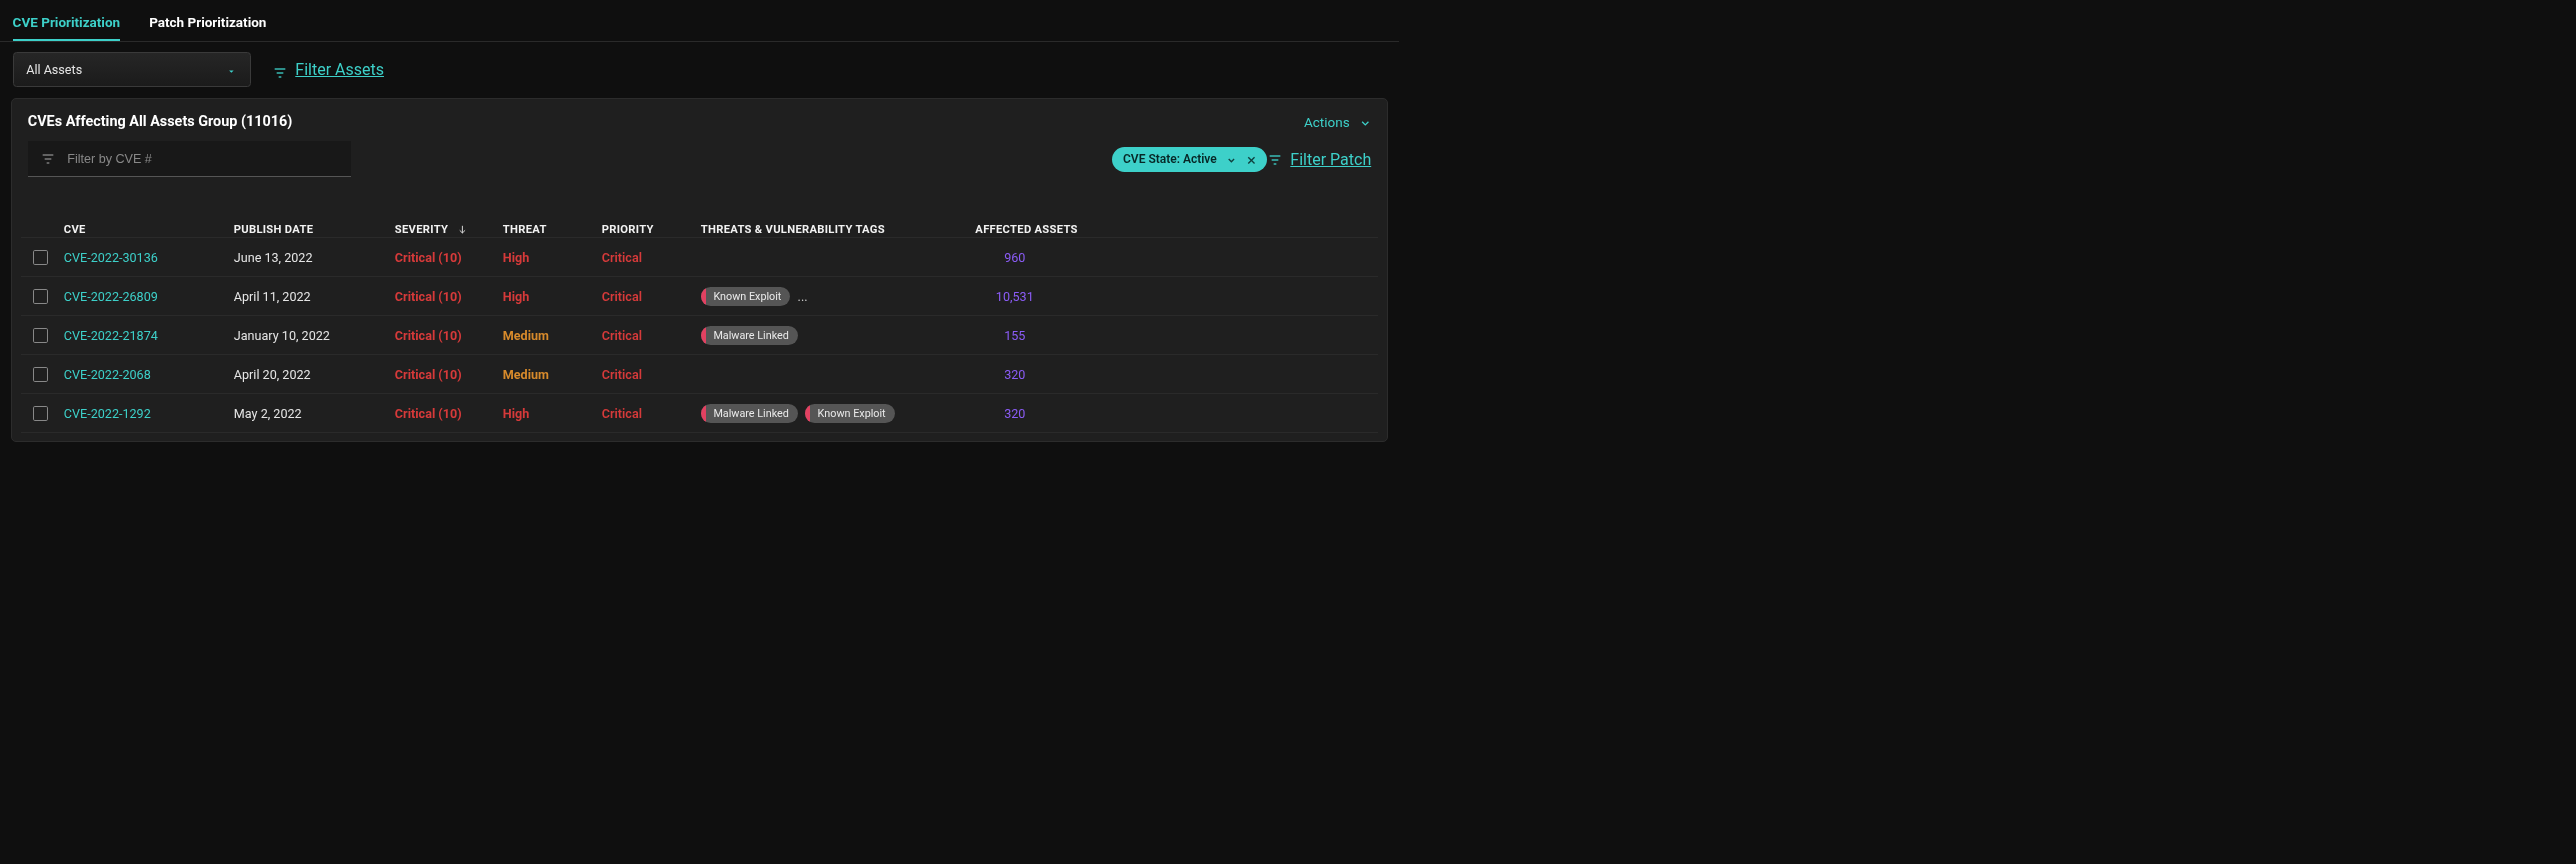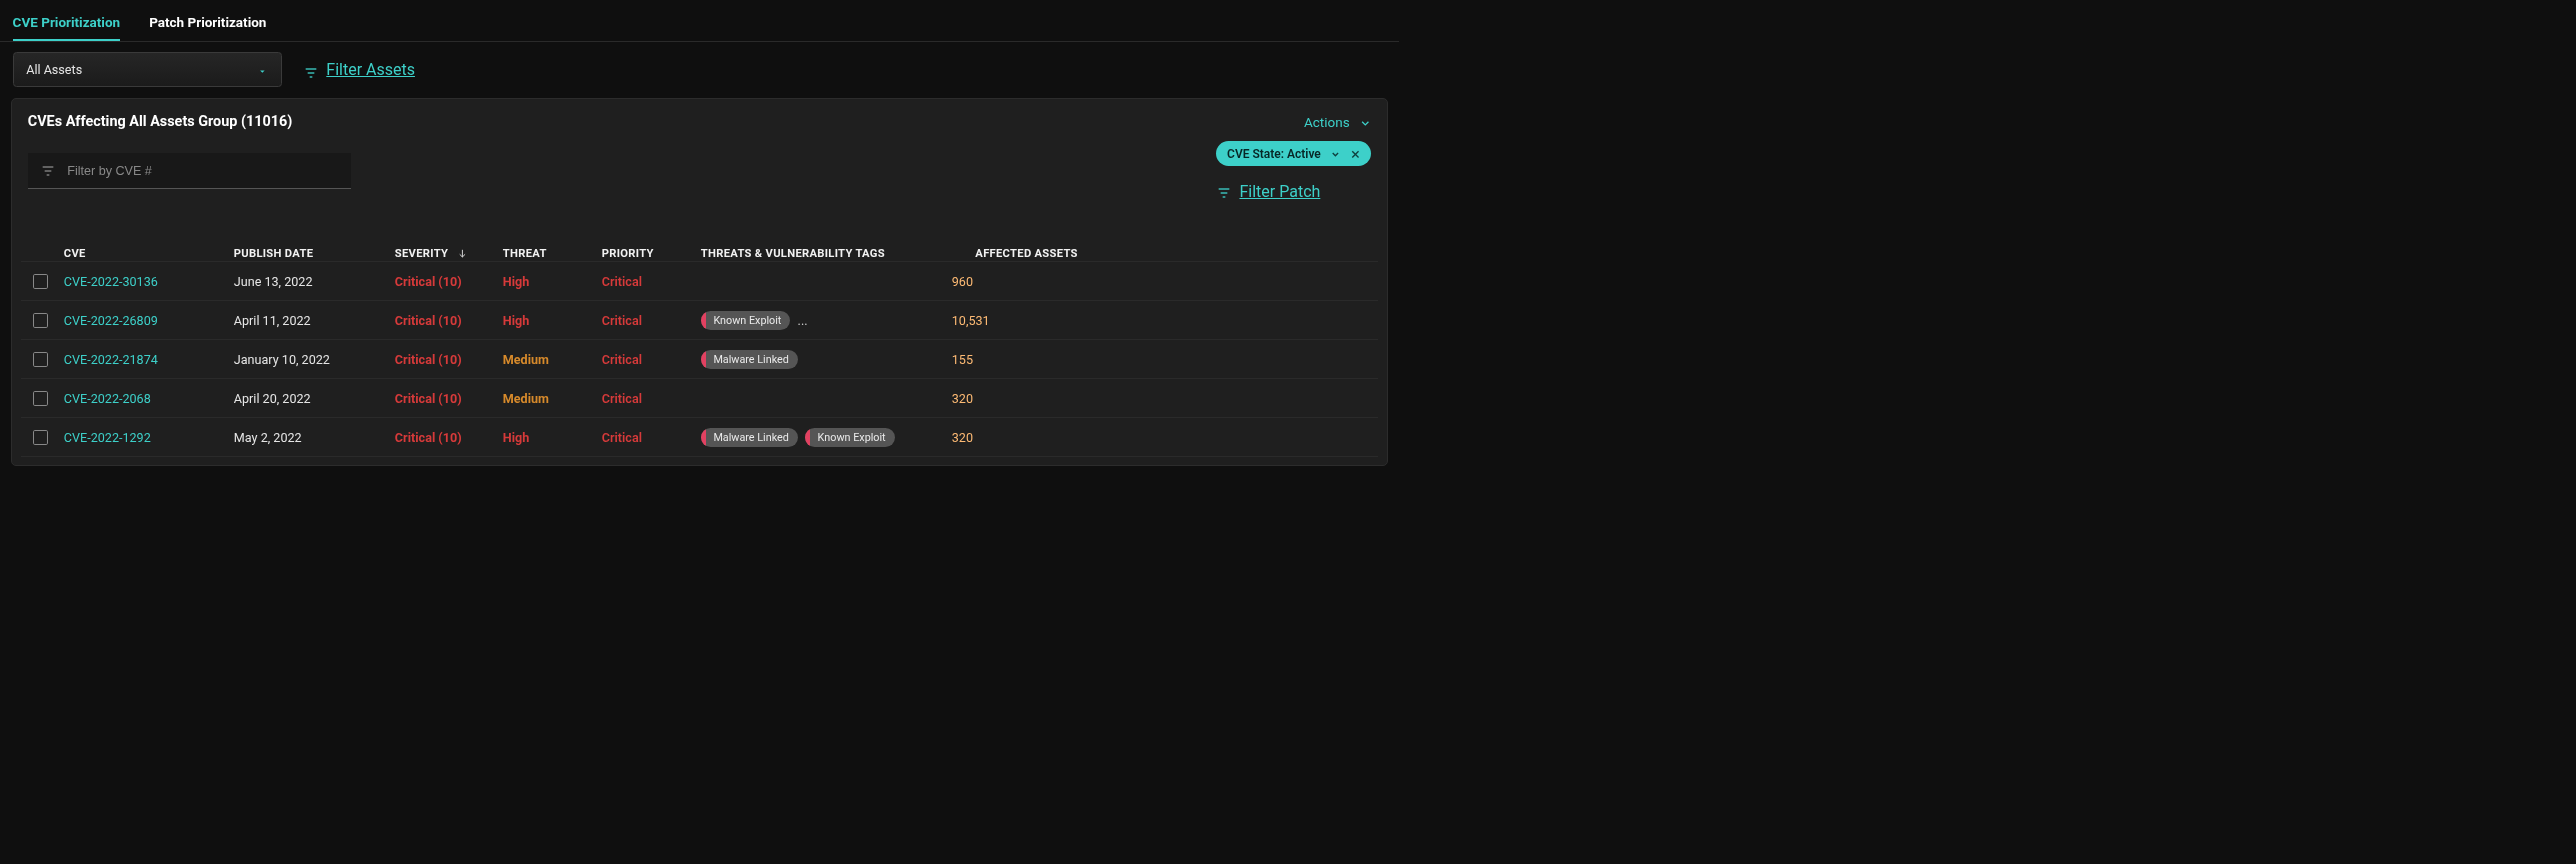--- a/index.html
+++ b/index.html
@@ -44,7 +44,7 @@
     display: flex;
     justify-content: space-between;
     align-items: center;
-    width: 269px;
+    width: 238px;
     padding: 9px 12.6px;
     border: 0.9px solid #3a3a3a;
     border-radius: 3.6px;

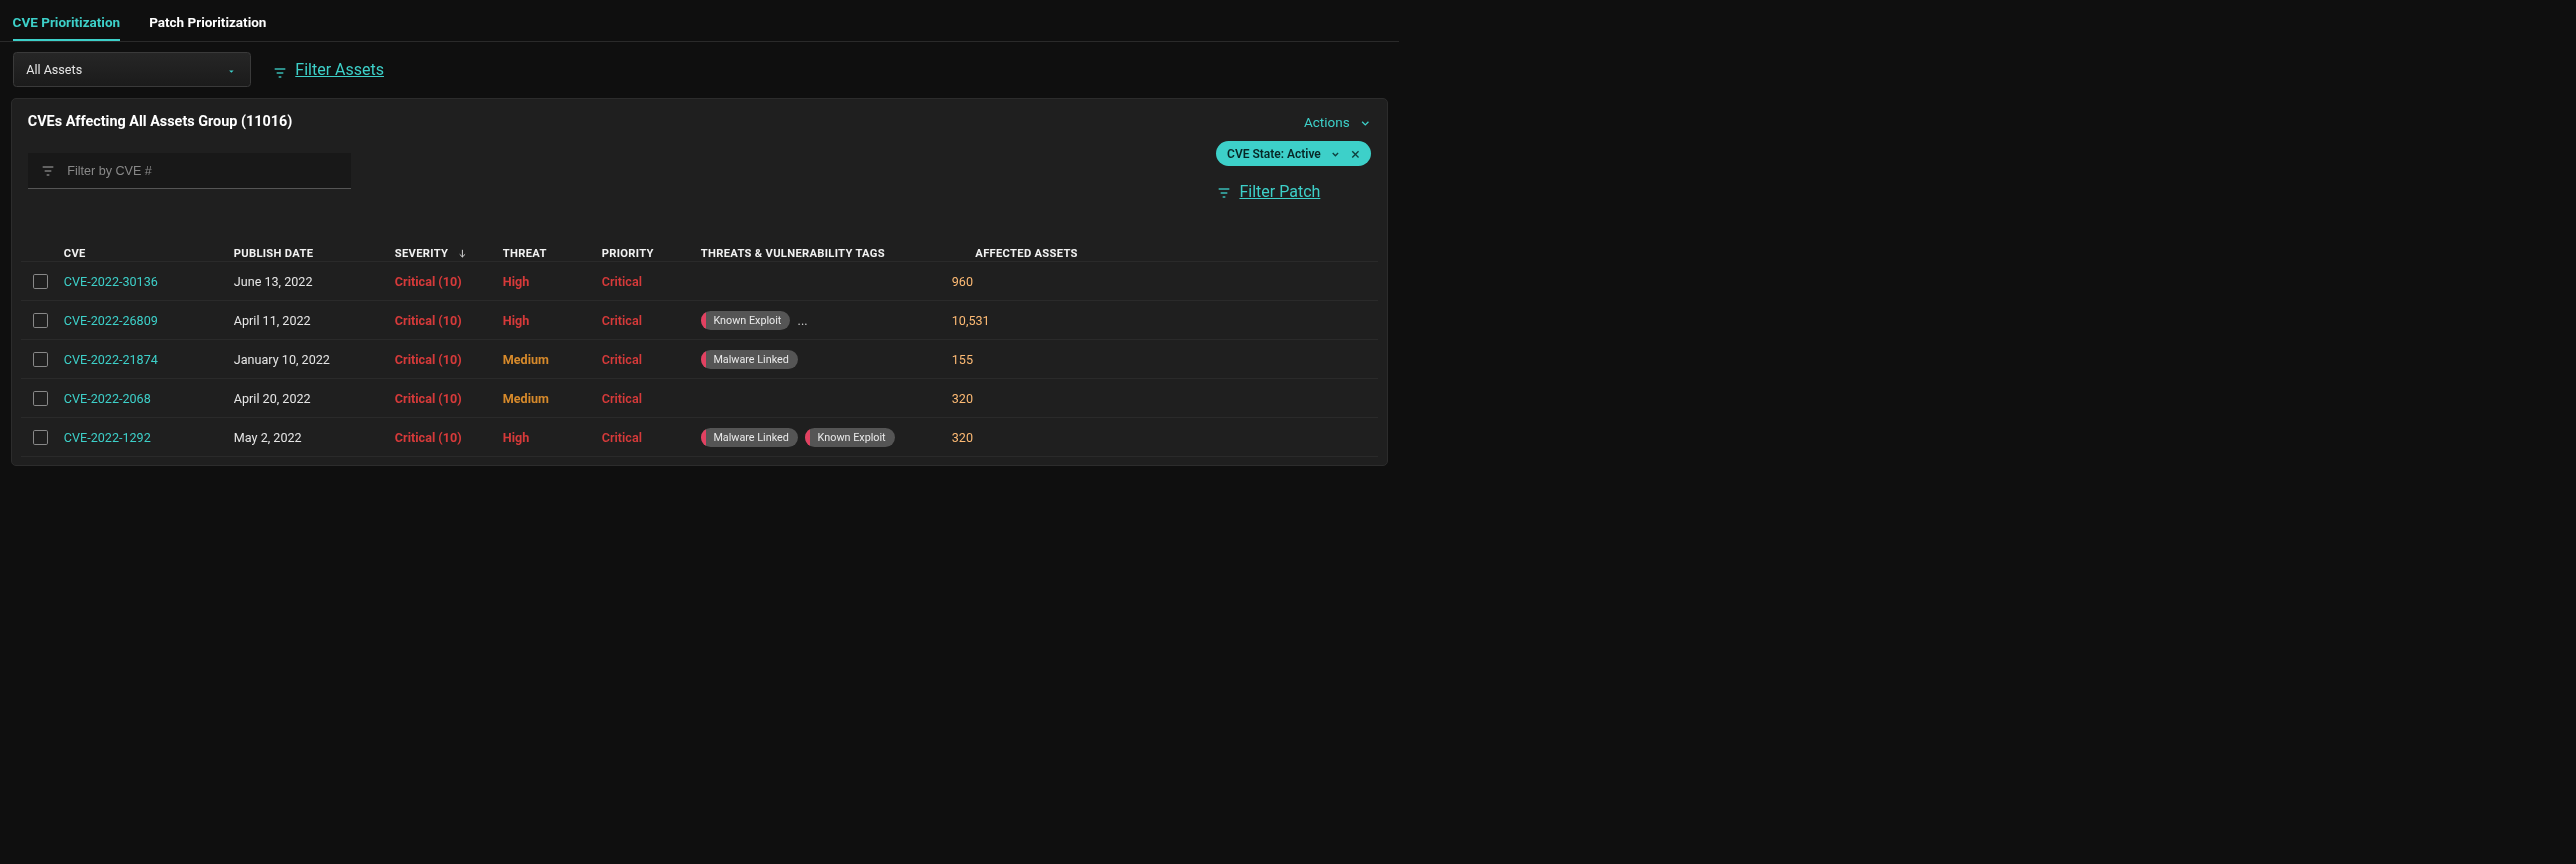--- a/index.html
+++ b/index.html
@@ -123,9 +123,8 @@
 
   .filter-right {
     display: flex;
-    align-items: flex-start;
-    gap: 16px;
-    flex-direction: column;
+    align-items: center;
+    gap: 0;
   }
   .pill {
     display: inline-flex;

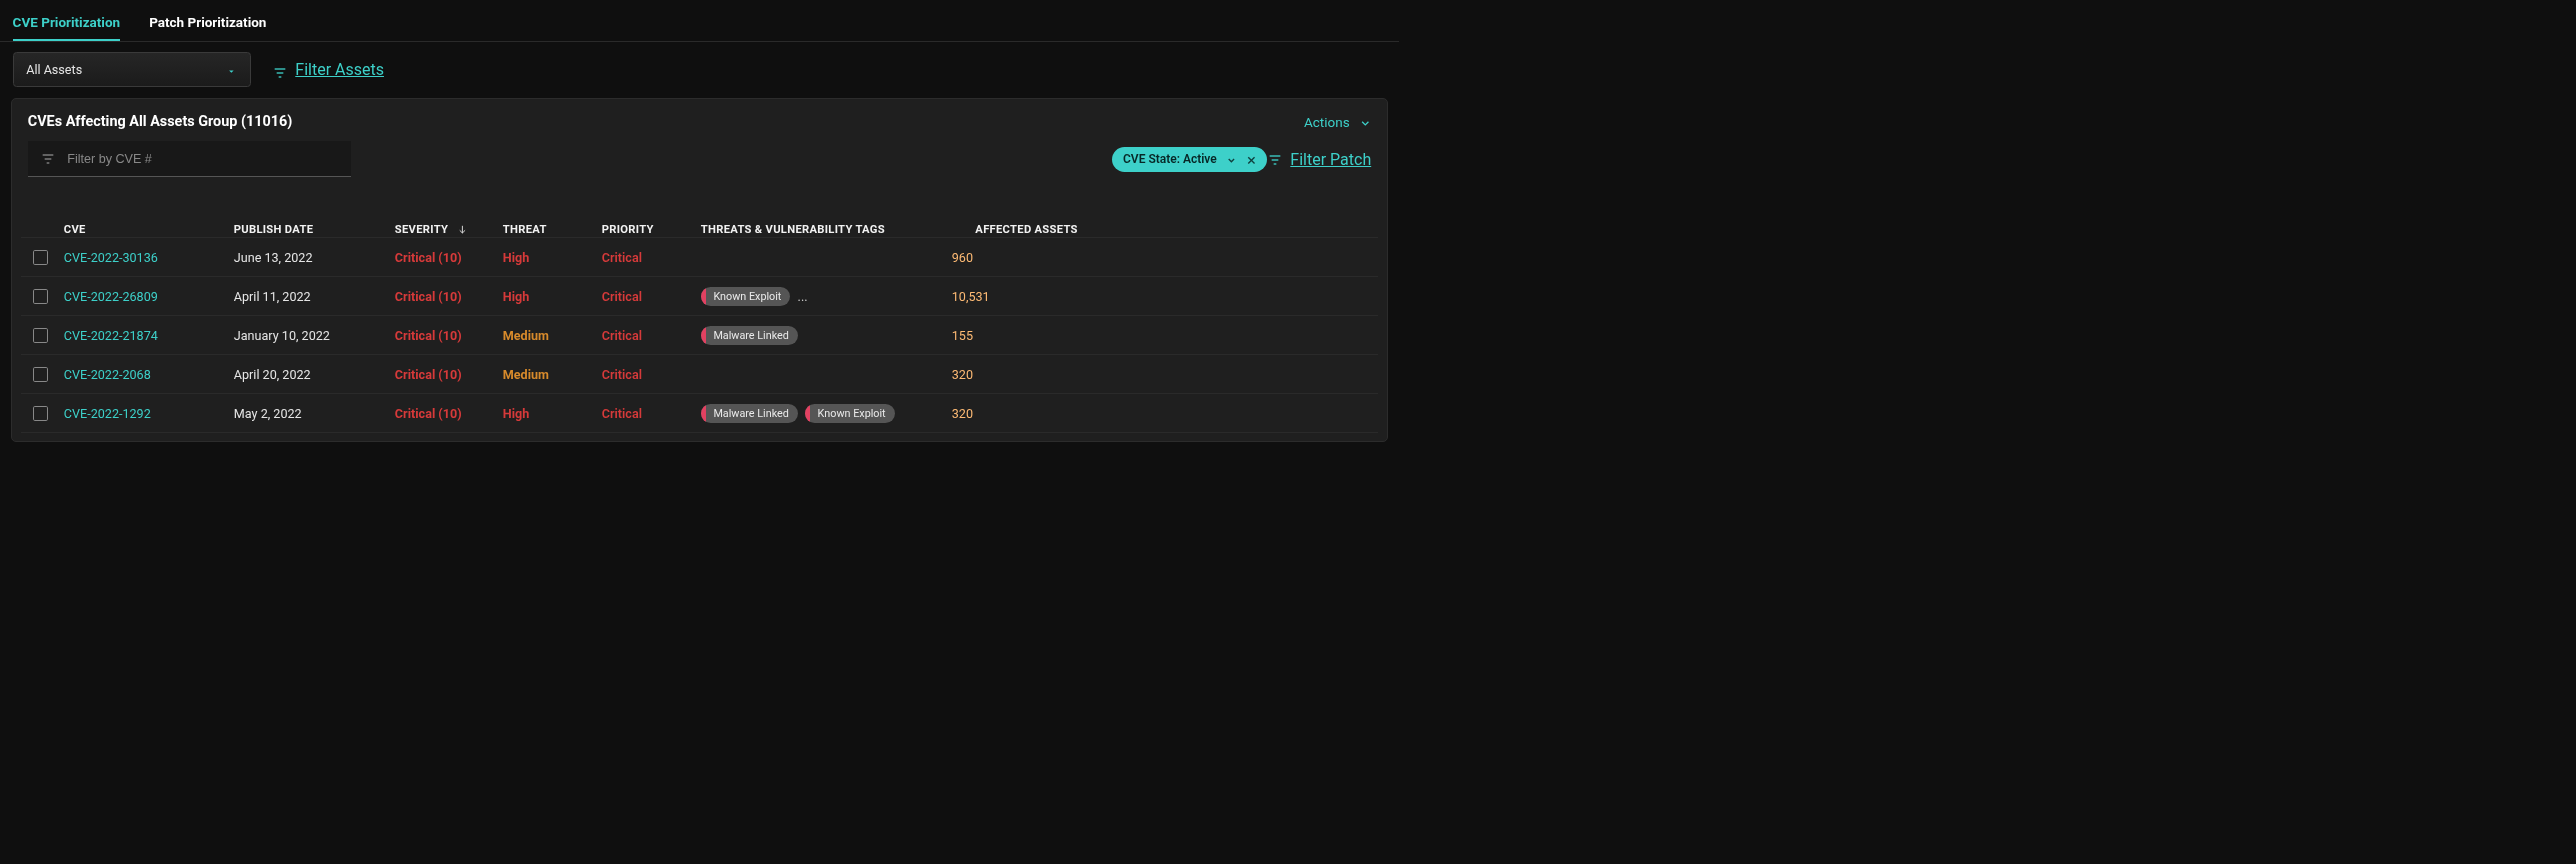--- a/index.html
+++ b/index.html
@@ -166,7 +166,7 @@
   .threat-high { color: #d63a3a; font-weight: 700; }
   .threat-med { color: #d78a2b; font-weight: 700; }
   .priority-crit { color: #d63a3a; font-weight: 600; }
-  .assets { color: #fdba74; text-align: left; padding-right: 18px; cursor: pointer; }
+  .assets { color: #8b5cf6; text-align: center; padding-right: 18px; cursor: pointer; }
   .row.header .assets-h { text-align: right; padding-right: 18px; }
 
   .checkbox {

